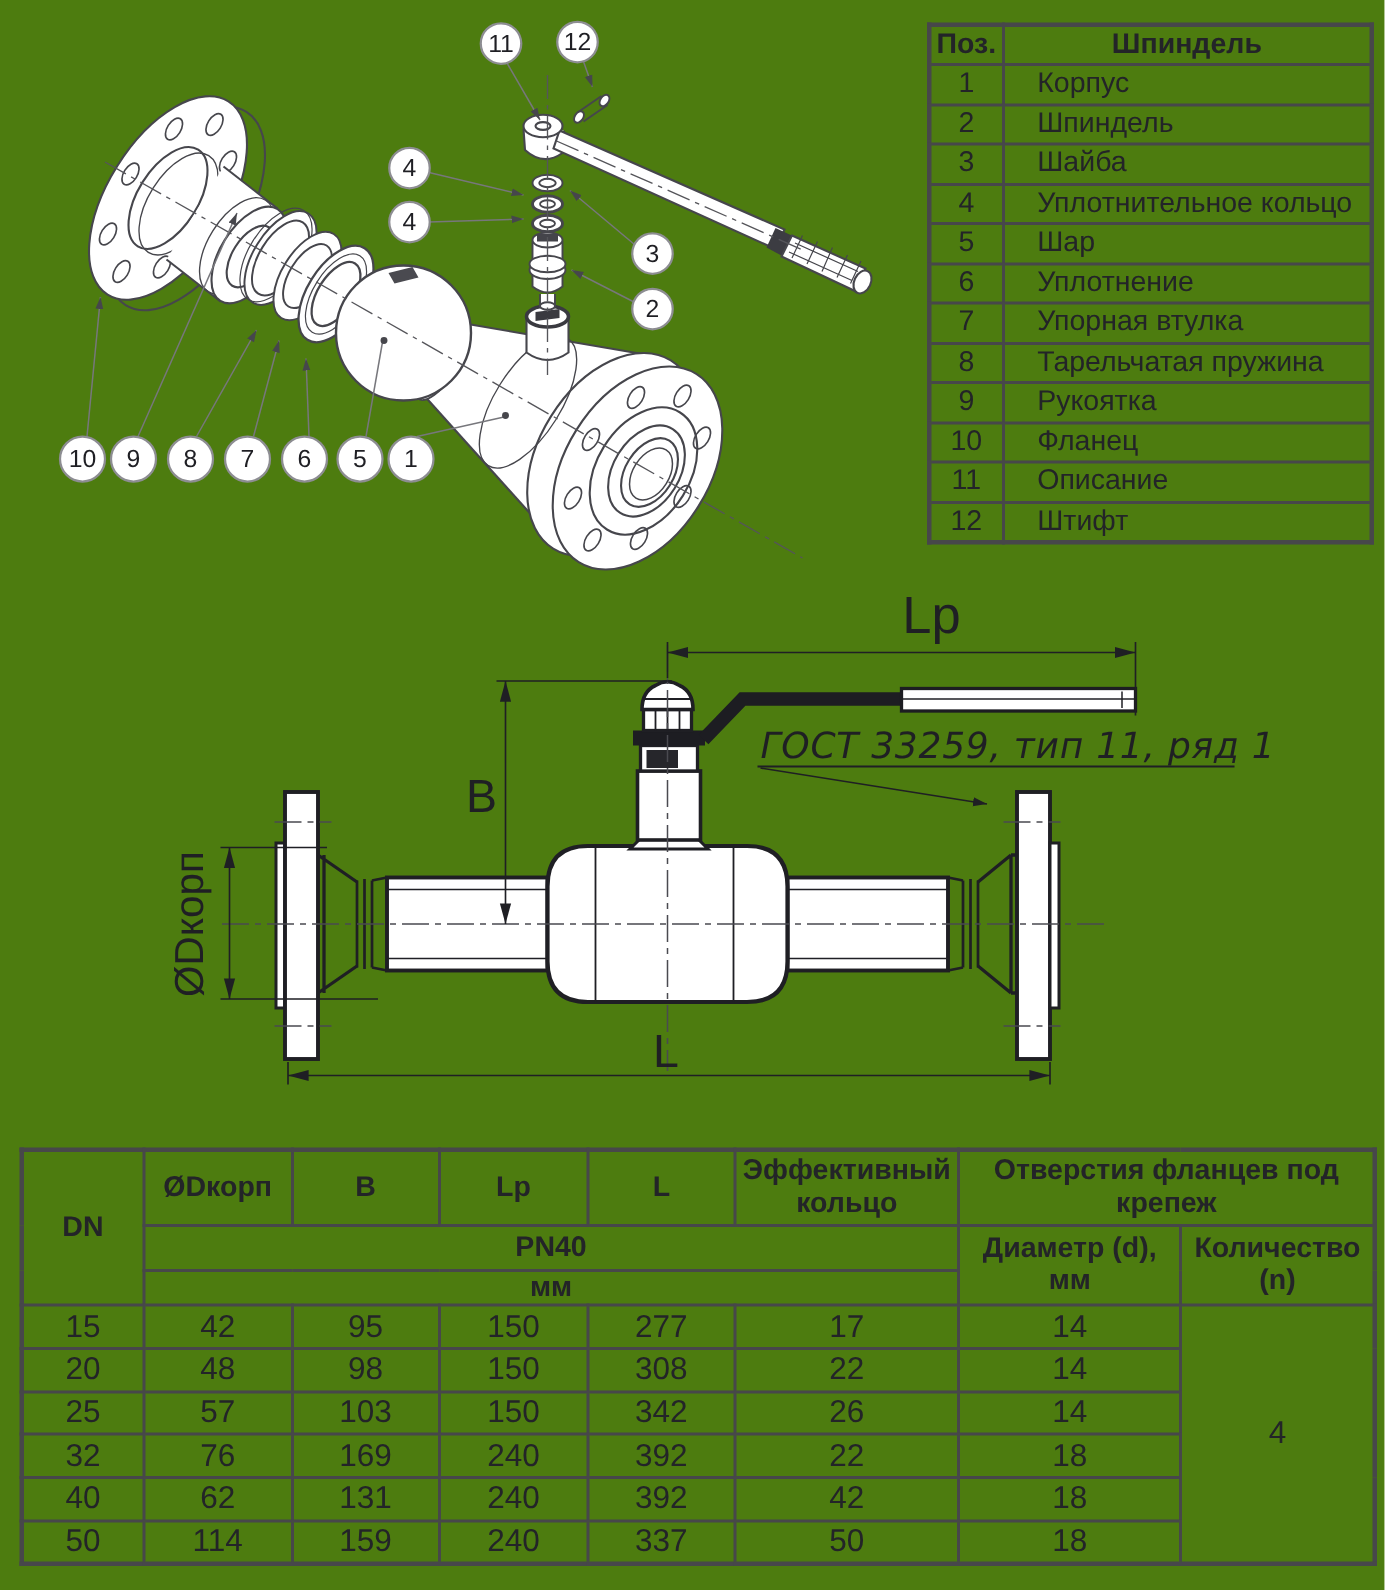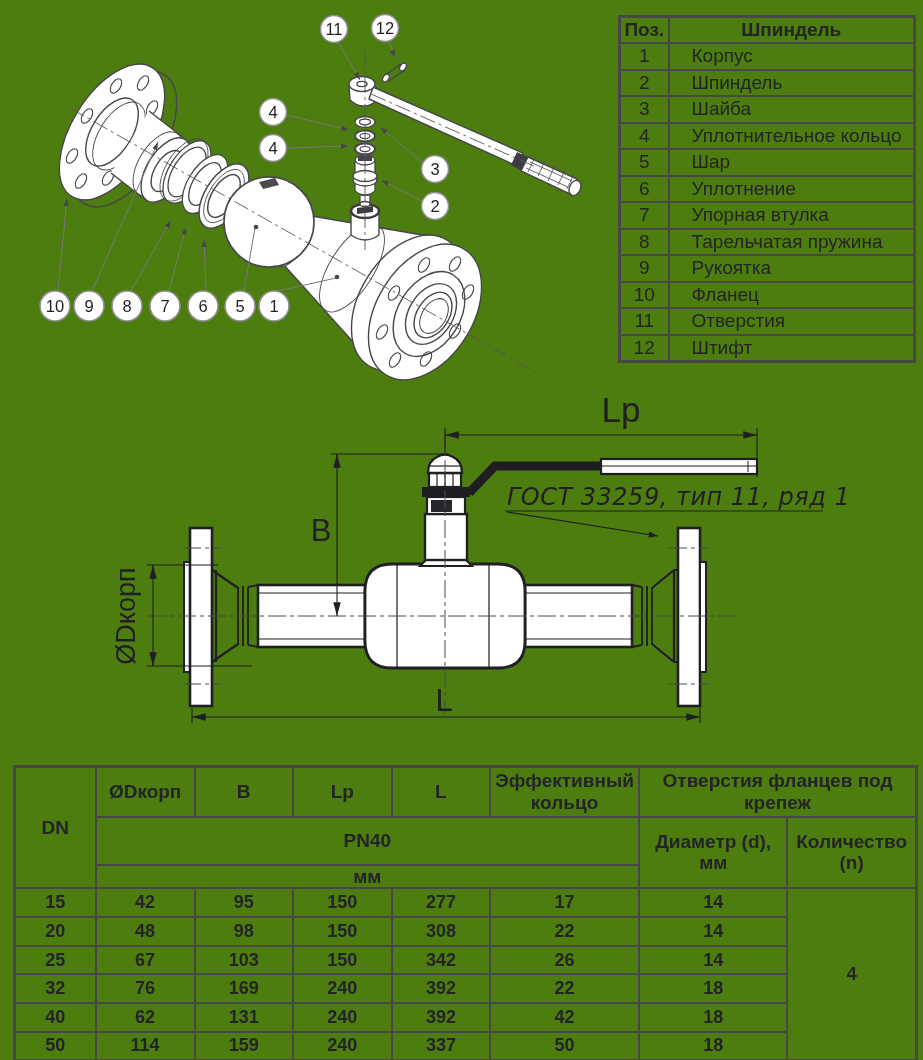--- a/index.html
+++ b/index.html
@@ -288,7 +288,7 @@
           </tr>
       <tr>
             <td>11</td>
-            <td class="desc">Отверстия</td>
+            <td class="desc">Описание</td>
           </tr>
       <tr>
             <td>12</td>

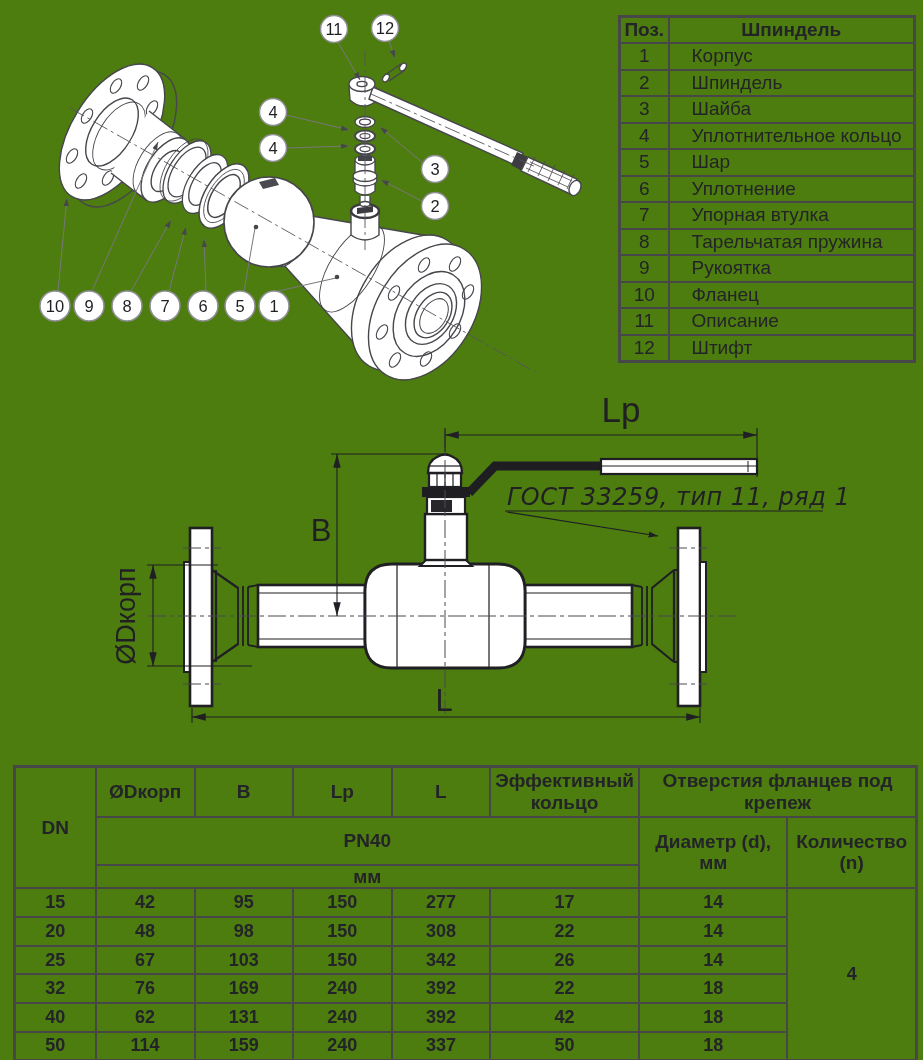--- a/index.html
+++ b/index.html
@@ -22,7 +22,7 @@
   #dims-table table{width:905px;border:3px solid #47474a;}
   #dims-table th{font-size:19px;font-weight:bold;line-height:1.15;}
   #dims-table td{font-size:18px;font-weight:bold;}
-  tr.hr1{height:50px;} tr.hr2{height:48px;} tr.hr3{height:22px;}
+  tr.hr1{height:50px;} tr.hr2{height:30px;} tr.hr3{height:22px;}
   tr.dr{height:28.7px;}
   
   #exploded-svg{position:absolute;left:0;top:0;}

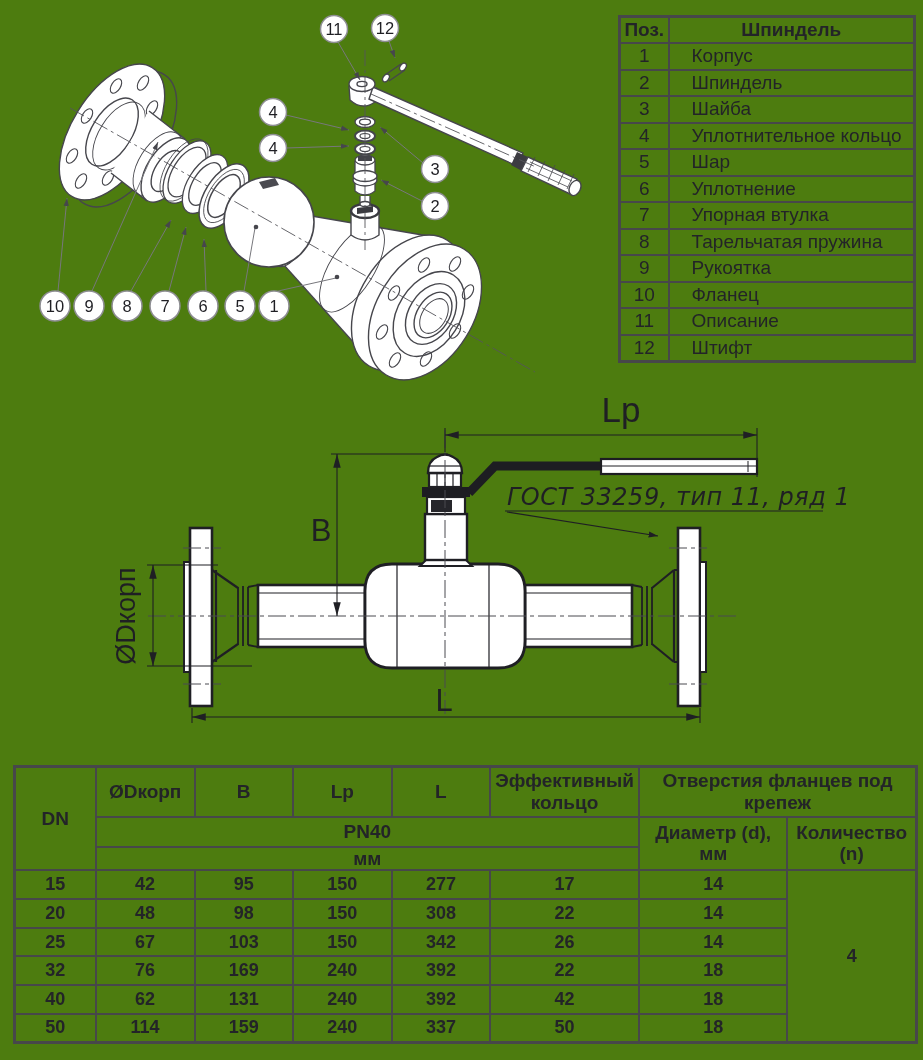--- a/index.html
+++ b/index.html
@@ -21,7 +21,7 @@
   #dims-table{position:absolute;left:13px;top:765px;}
   #dims-table table{width:905px;border:3px solid #47474a;}
   #dims-table th{font-size:19px;font-weight:bold;line-height:1.15;}
-  #dims-table td{font-size:18px;font-weight:bold;}
+  #dims-table td{font-size:21px;font-weight:normal;}
   tr.hr1{height:50px;} tr.hr2{height:30px;} tr.hr3{height:22px;}
   tr.dr{height:28.7px;}
   

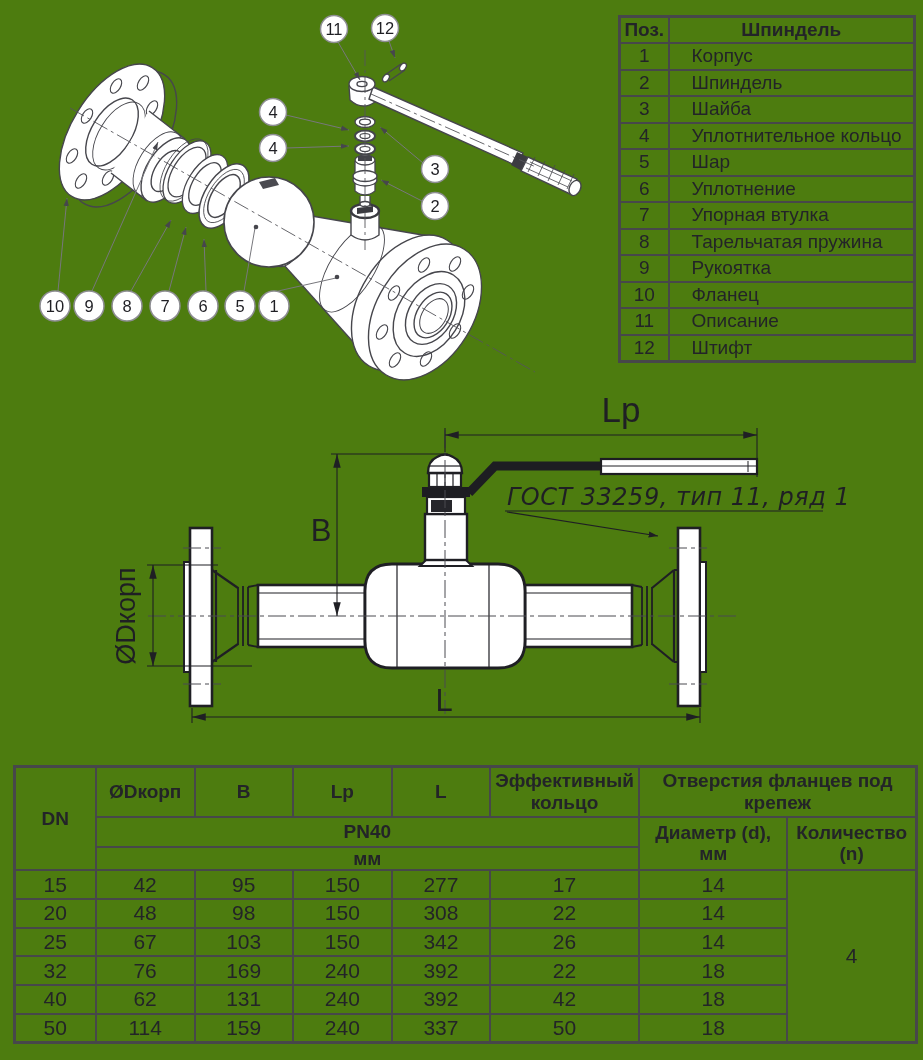--- a/index.html
+++ b/index.html
@@ -423,7 +423,7 @@
       </tr>
       <tr class="dr">
         <td>25</td>
-        <td>67</td>
+        <td>57</td>
         <td>103</td>
         <td>150</td>
         <td>342</td>

